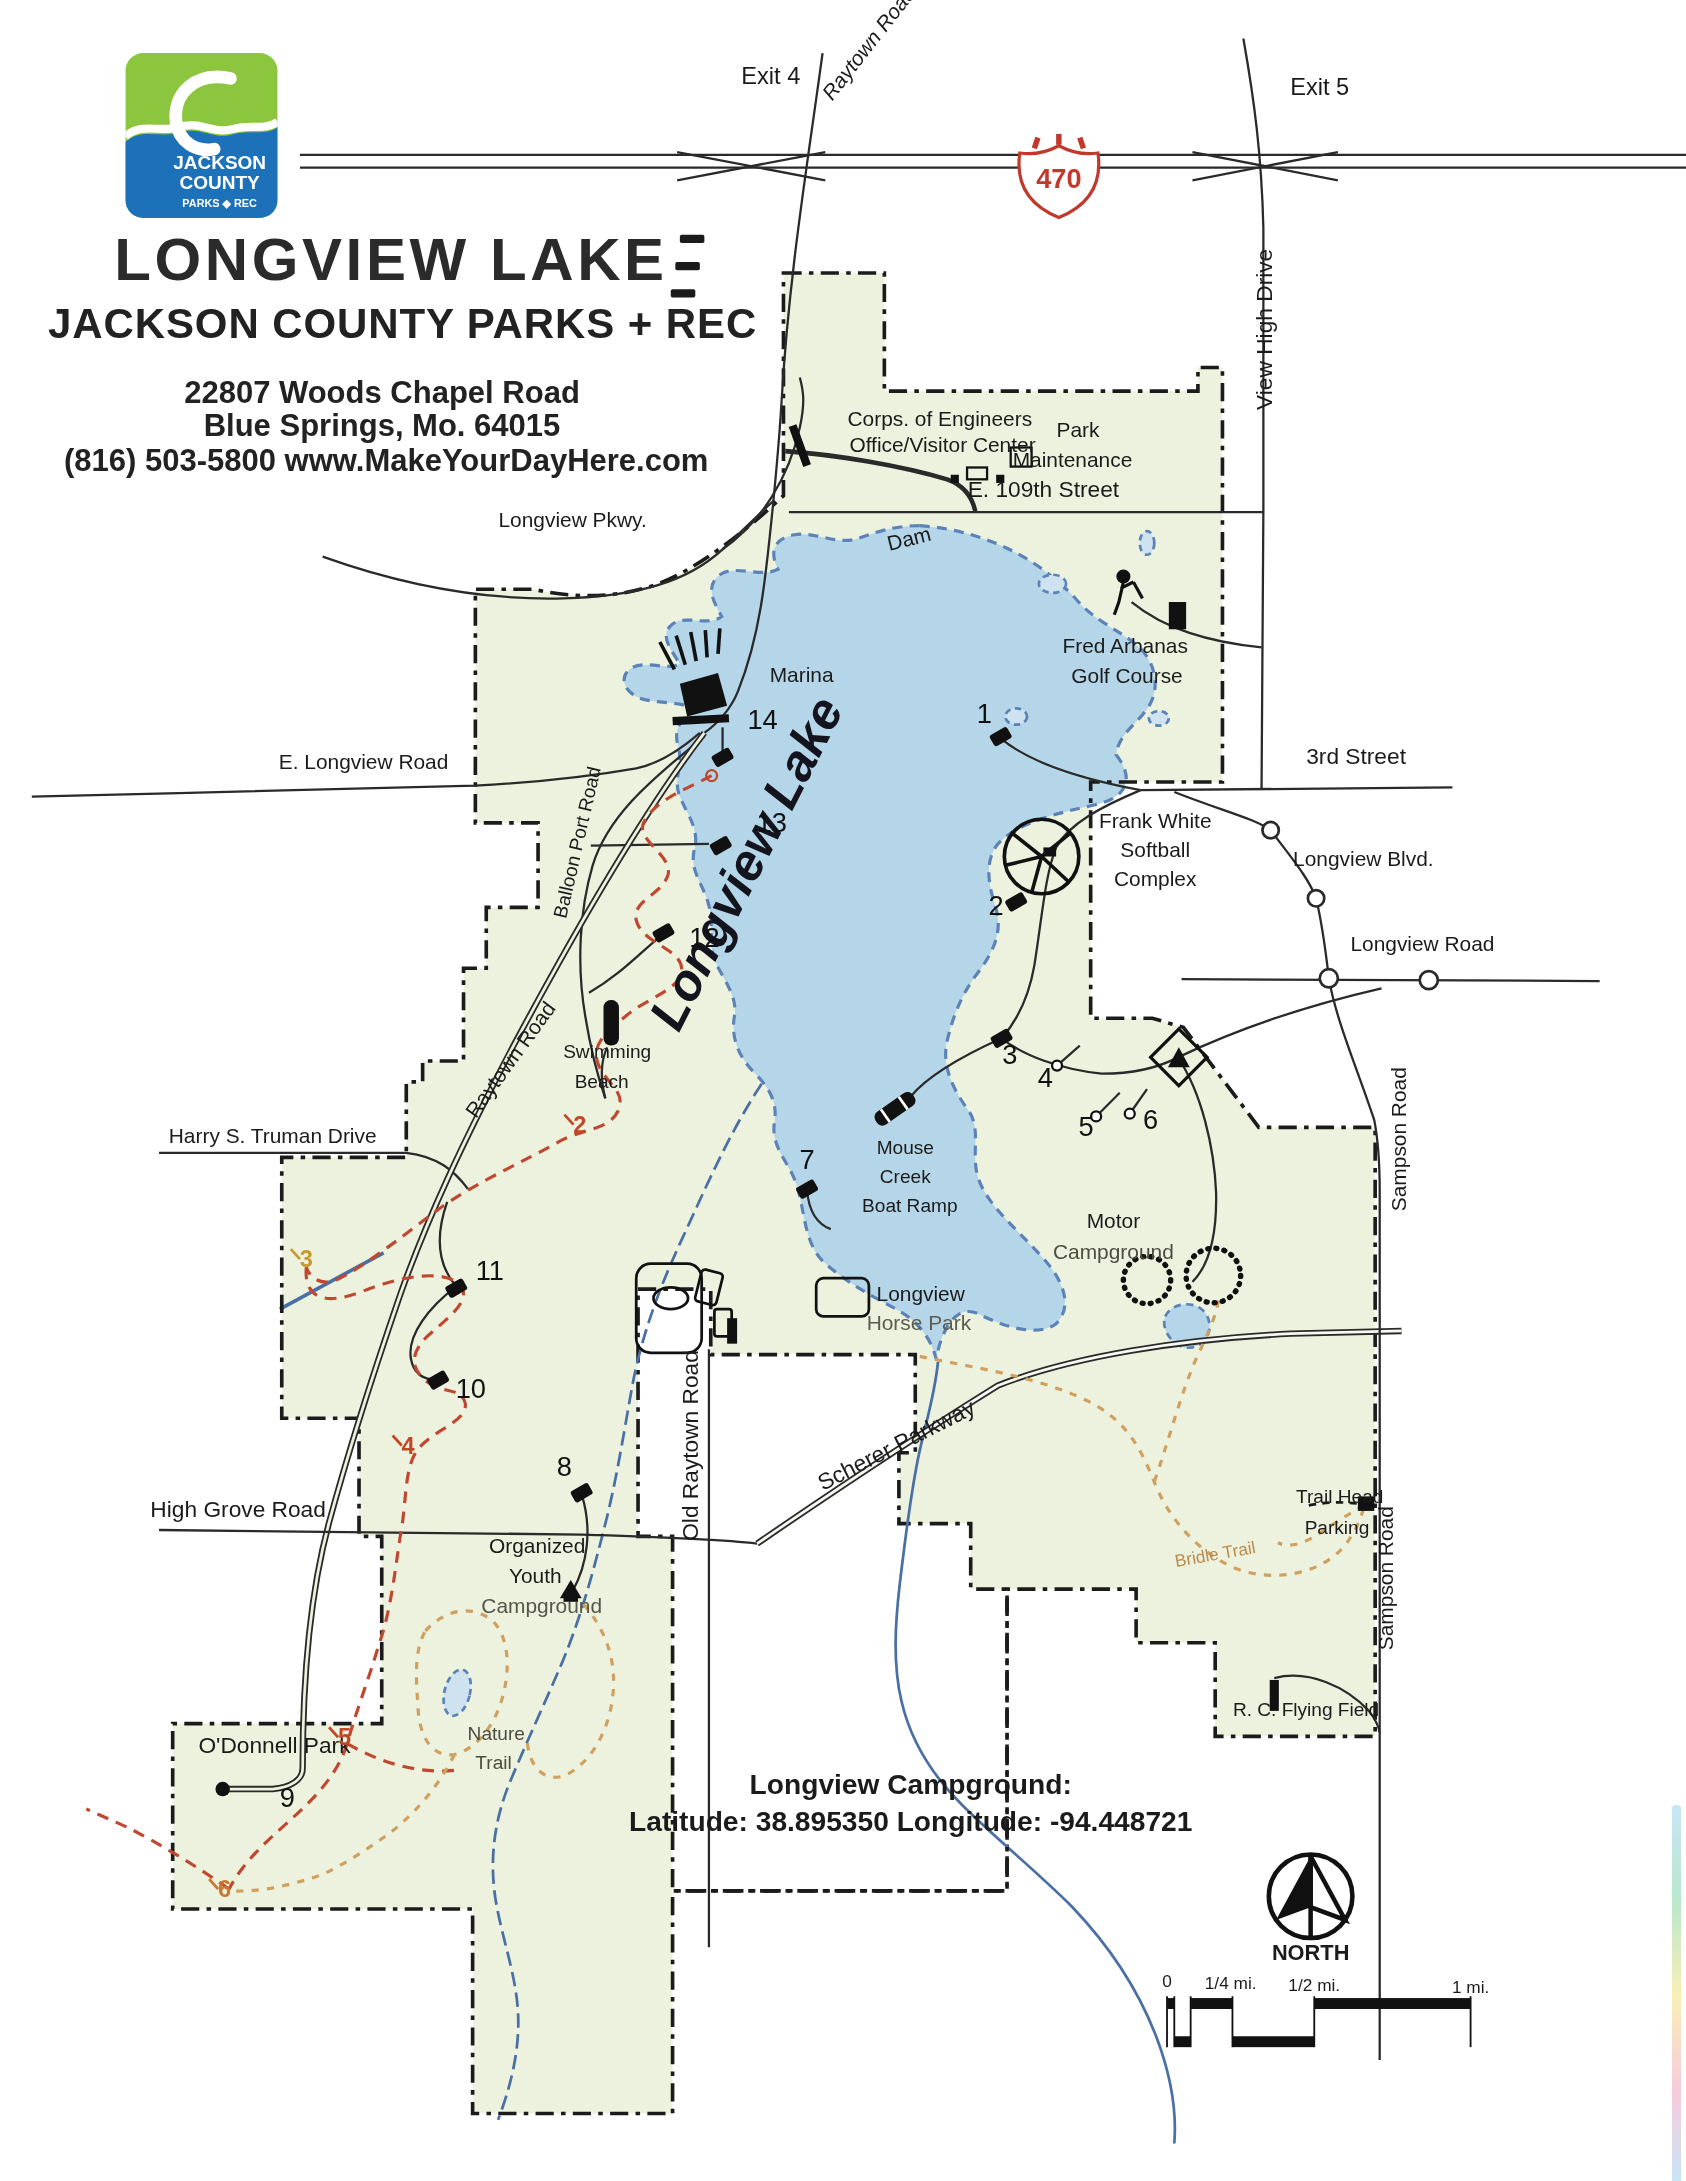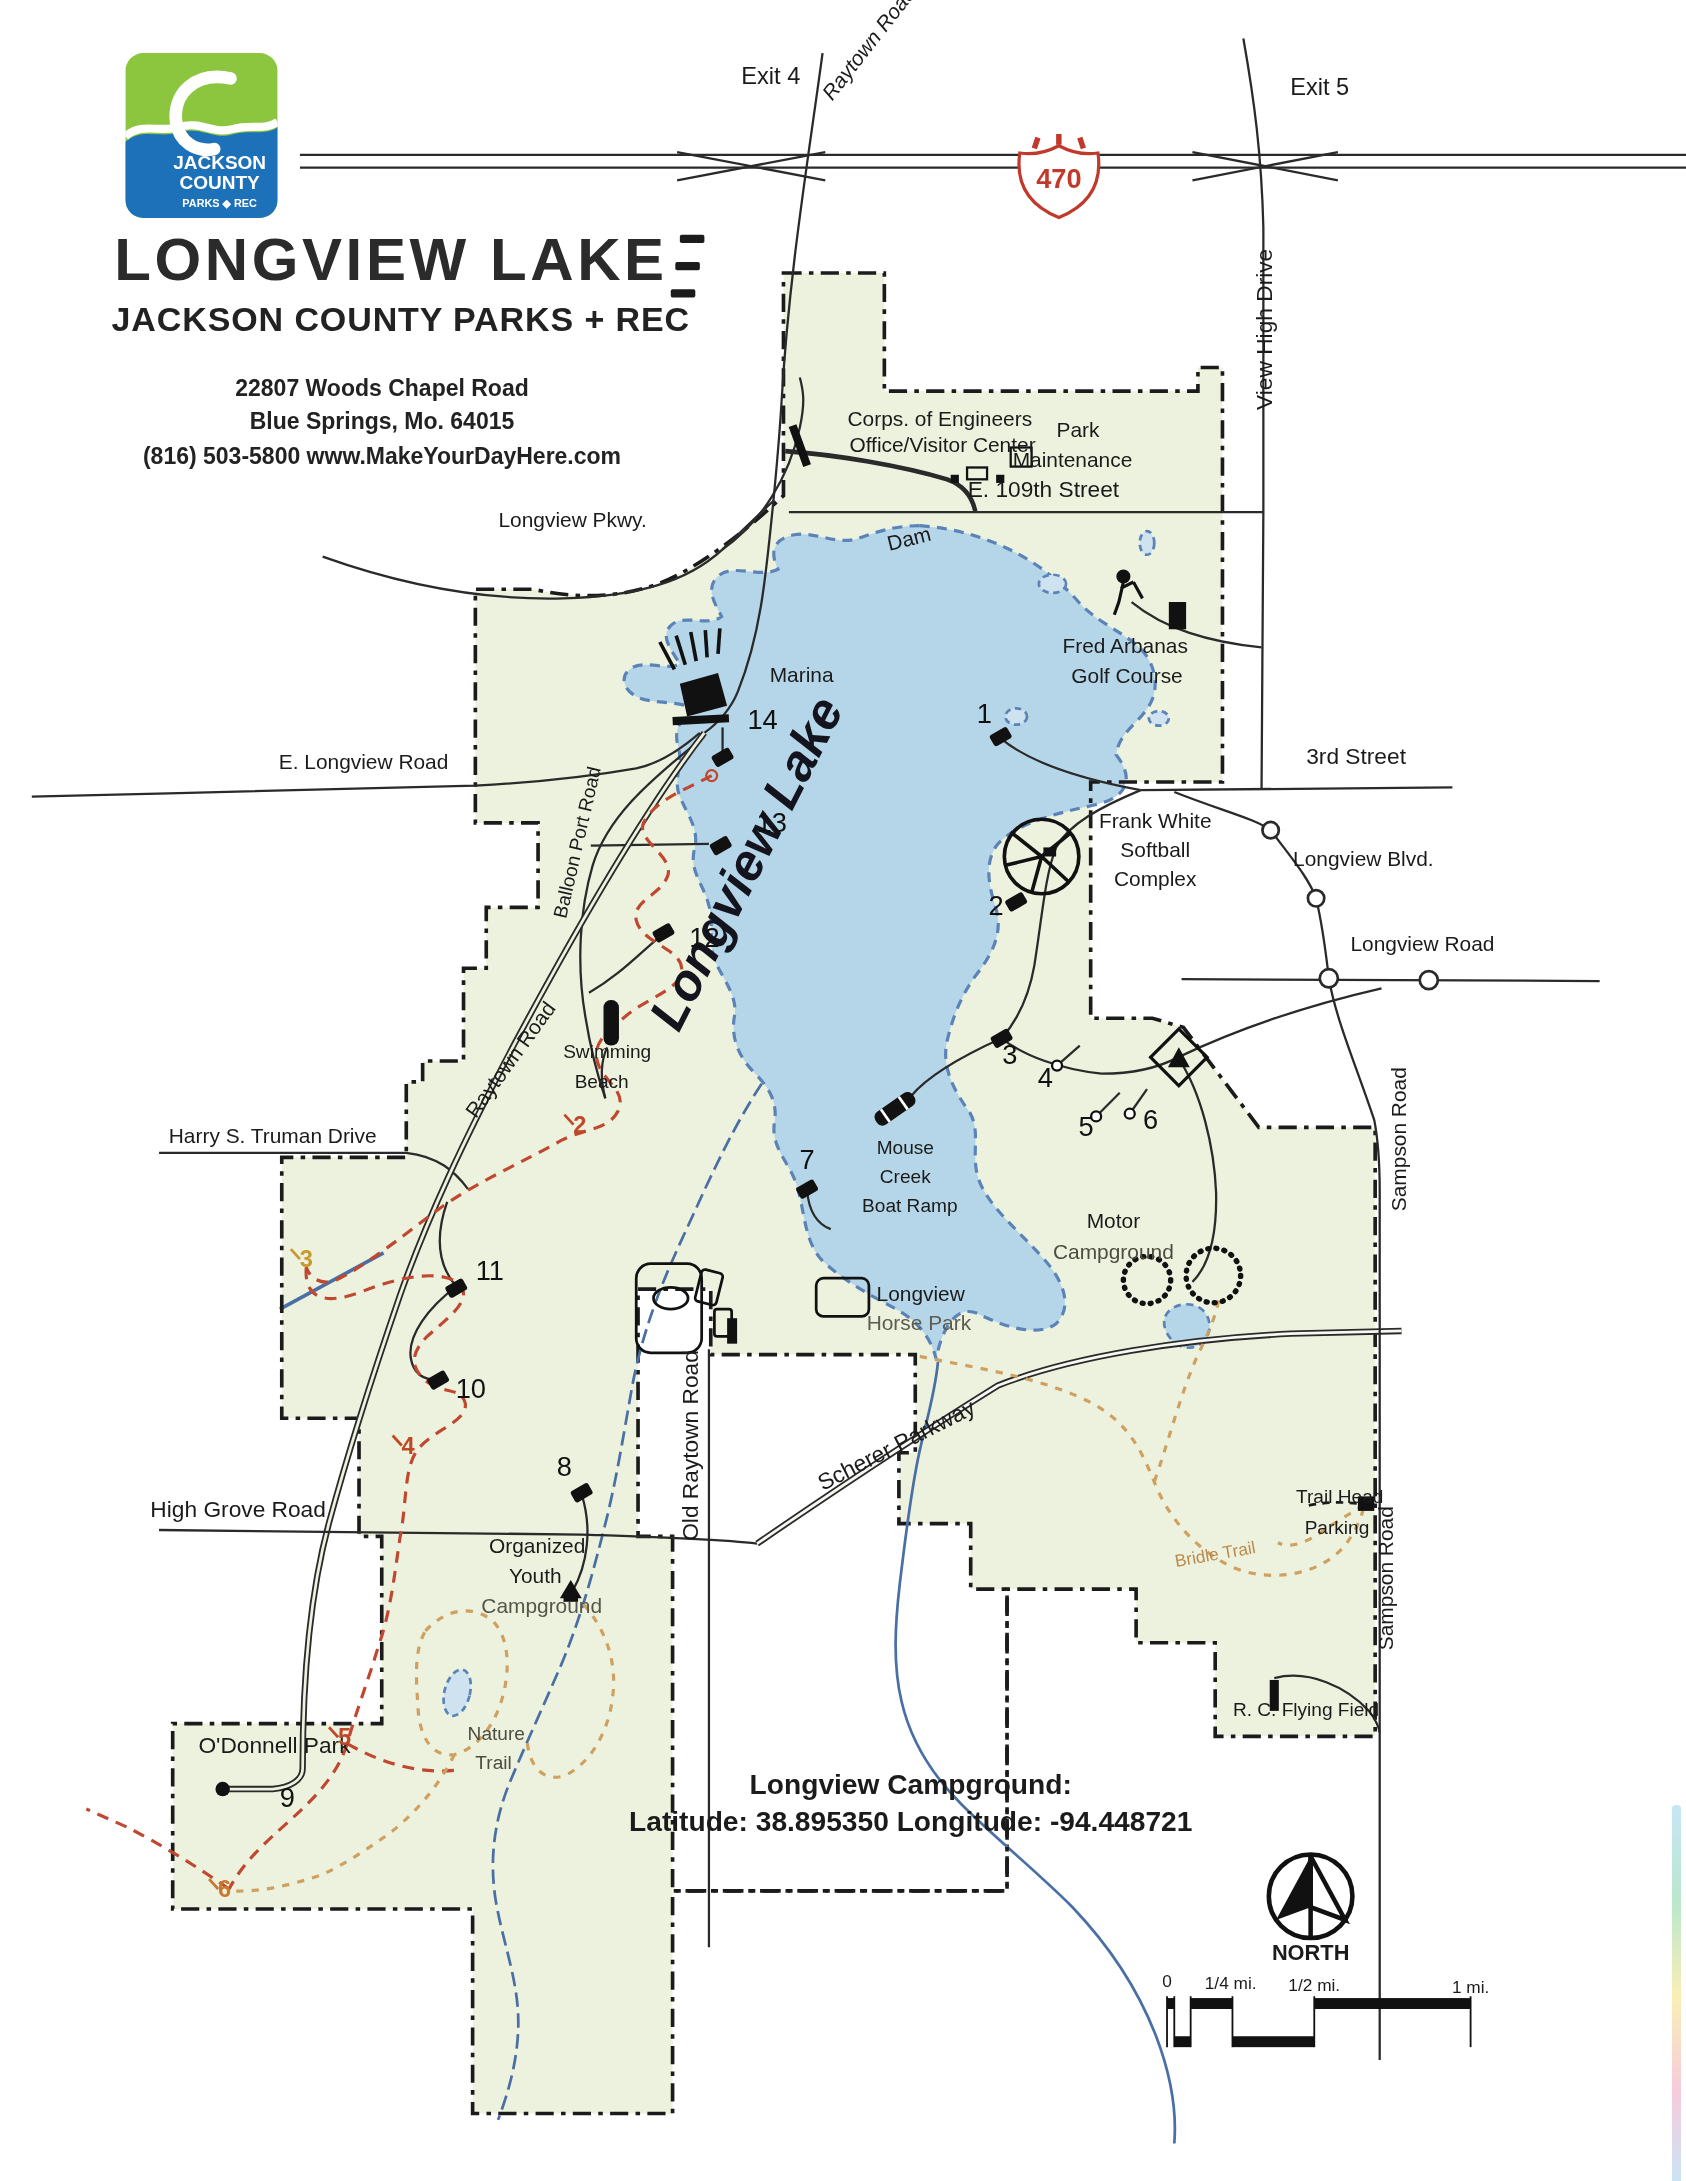--- a/index.html
+++ b/index.html
@@ -8,7 +8,7 @@
   .header{position:absolute;left:0;top:0;width:727px;z-index:5;}
   .logo{position:absolute;left:125px;top:53px;width:122px;height:165px;}
   .title{position:absolute;left:73px;top:225px;width:636px;font-size:60px;font-weight:bold;letter-spacing:3.6px;color:#2b2b2b;text-align:center;white-space:nowrap;}
-  .subtitle{position:absolute;left:54px;top:300px;width:636px;font-size:34px;font-weight:bold;letter-spacing:0.9px;color:#222;text-align:right;white-space:nowrap;}
+  .subtitle{position:absolute;left:48px;top:300px;width:636px;font-size:42px;font-weight:bold;letter-spacing:0.9px;color:#222;text-align:center;white-space:nowrap;}
   .addr{position:absolute;width:636px;left:64px;text-align:center;font-weight:bold;font-size:23px;color:#222;white-space:nowrap;}
   .addr1{top:375px;} .addr2{top:408px;} .addr3{top:443px;}
   .scan-strip{position:absolute;right:5.5px;top:1805px;width:8.2px;height:382px;

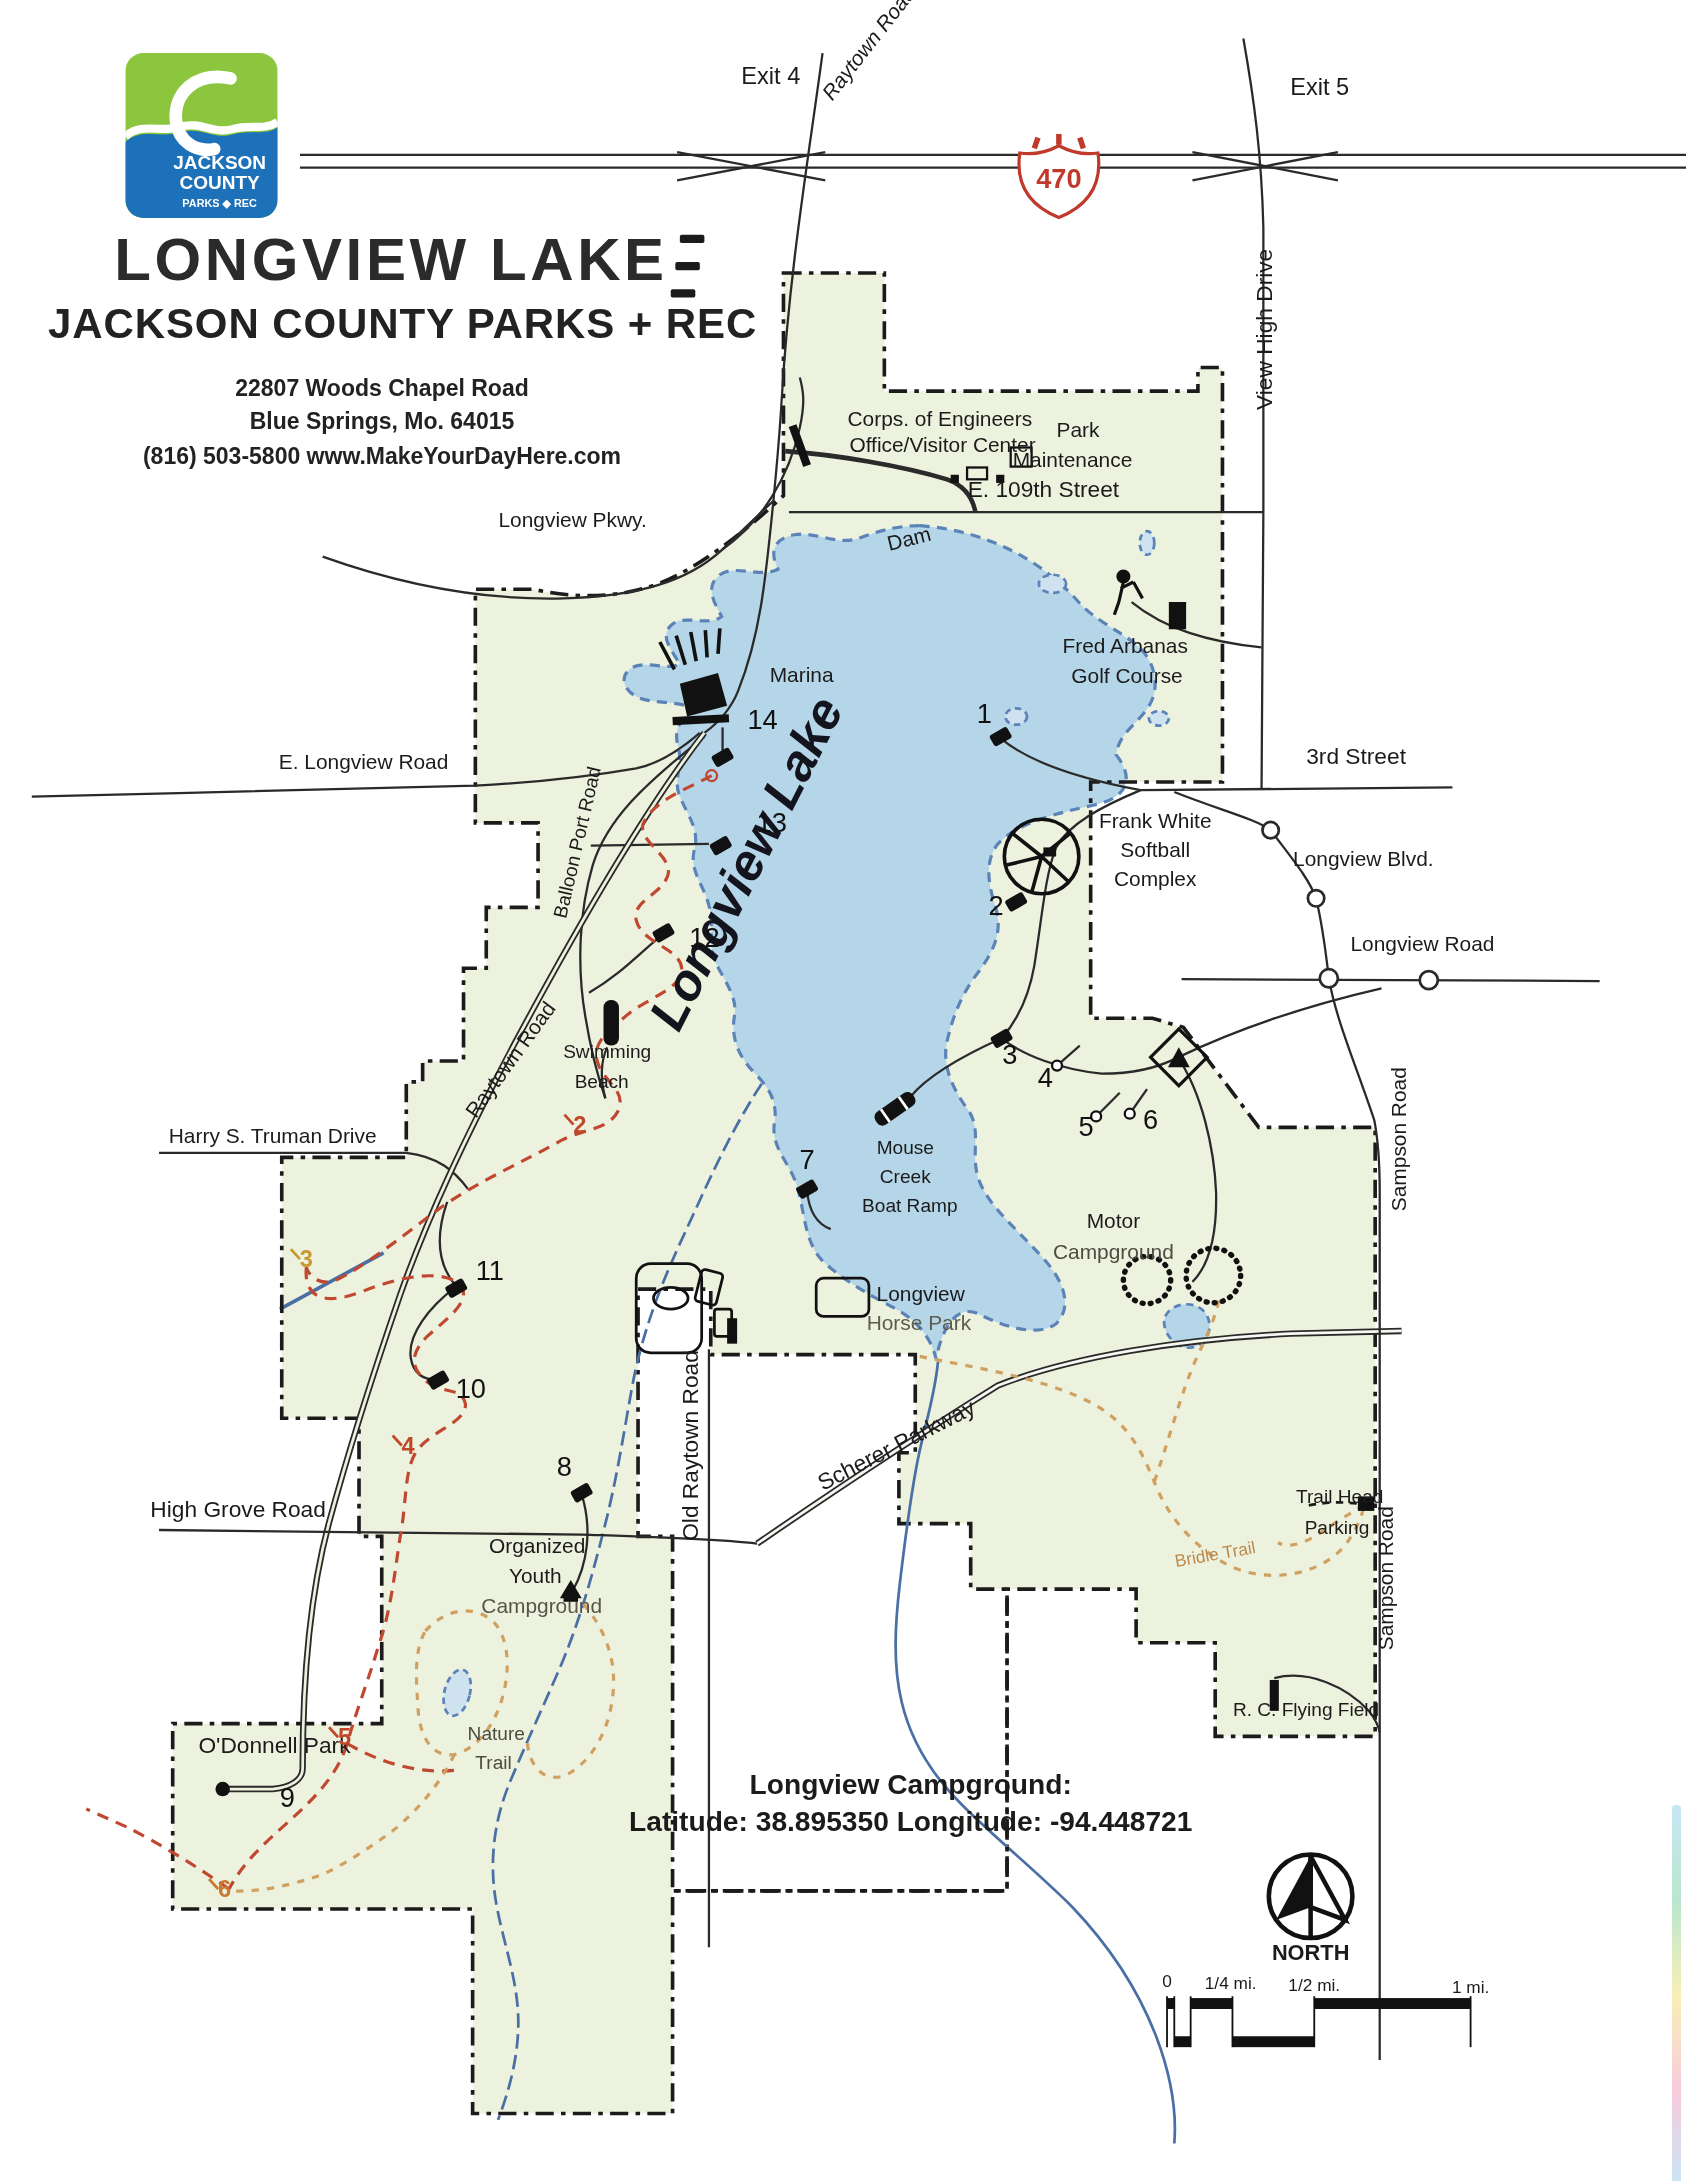--- a/index.html
+++ b/index.html
@@ -9,7 +9,7 @@
   .logo{position:absolute;left:125px;top:53px;width:122px;height:165px;}
   .title{position:absolute;left:73px;top:225px;width:636px;font-size:60px;font-weight:bold;letter-spacing:3.6px;color:#2b2b2b;text-align:center;white-space:nowrap;}
   .subtitle{position:absolute;left:48px;top:300px;width:636px;font-size:42px;font-weight:bold;letter-spacing:0.9px;color:#222;text-align:center;white-space:nowrap;}
-  .addr{position:absolute;width:636px;left:64px;text-align:center;font-weight:bold;font-size:23px;color:#222;white-space:nowrap;}
+  .addr{position:absolute;width:636px;left:64px;text-align:center;font-weight:bold;font-size:31px;color:#222;white-space:nowrap;}
   .addr1{top:375px;} .addr2{top:408px;} .addr3{top:443px;}
   .scan-strip{position:absolute;right:5.5px;top:1805px;width:8.2px;height:382px;
      background:linear-gradient(180deg,#9ad2ef,#7fd4a5,#f4e27a,#f0a0c0,#9ad2ef);opacity:.55;border-radius:3.6px;}

